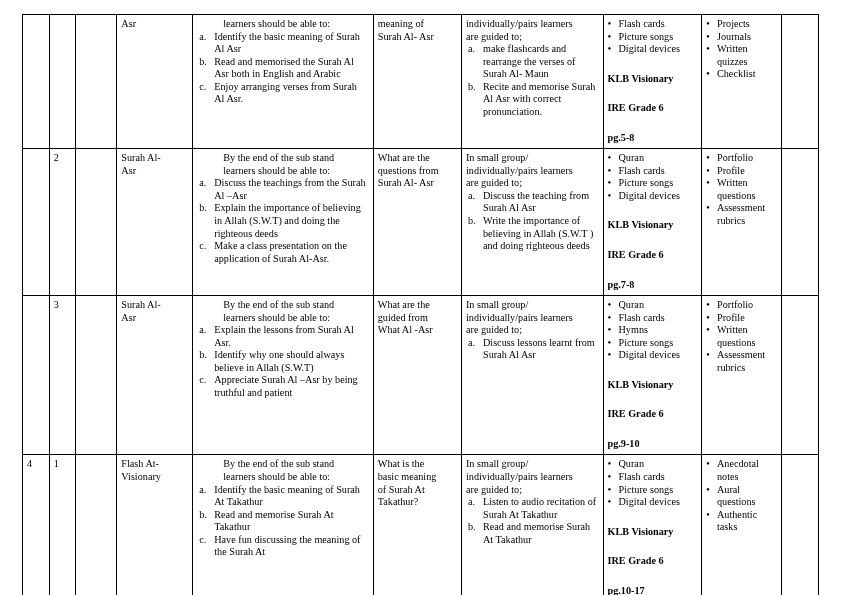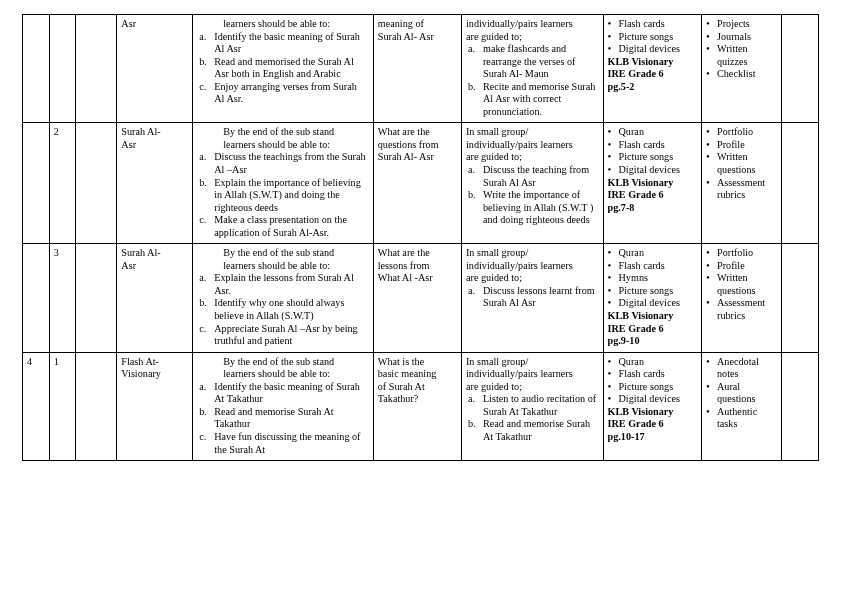--- a/index.html
+++ b/index.html
@@ -80,7 +80,7 @@
     font-size: 11px;
     line-height: 1.2;
   }
-  .bold { font-weight: bold; }
+  .bold { font-weight: bold; margin-top: 17px; }
   .resource-ref { font-weight: bold; display: block; }
 </style>
 </head>

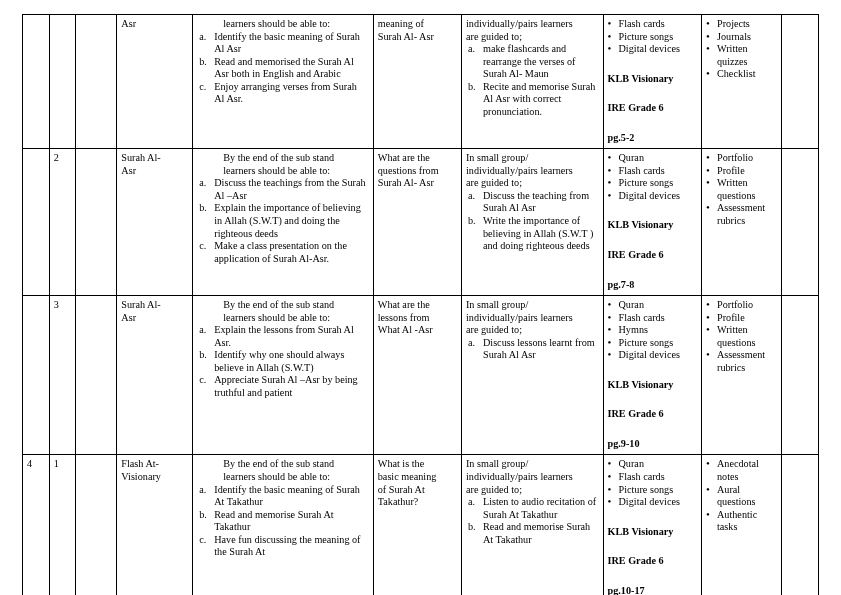--- a/index.html
+++ b/index.html
@@ -137,7 +137,7 @@
             <span class="resource-ref">
               <span class="sub-line bold">KLB Visionary</span>
               <span class="sub-line bold">IRE Grade 6</span>
-              <span class="sub-line bold">pg.5-2</span>
+              <span class="sub-line bold">pg.5-8</span>
             </span>
           </td>
           <td>

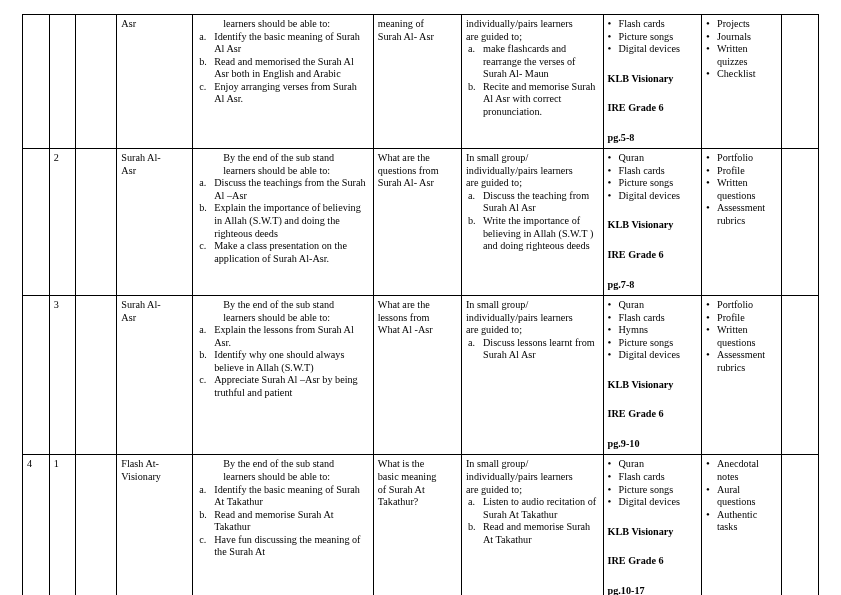--- a/index.html
+++ b/index.html
@@ -221,7 +221,7 @@
           </td>
           <td>
             <span class="sub-line">What are the</span>
-            <span class="sub-line">lessons from</span>
+            <span class="sub-line">guided from</span>
             <span class="sub-line">What Al -Asr</span>
           </td>
           <td>

